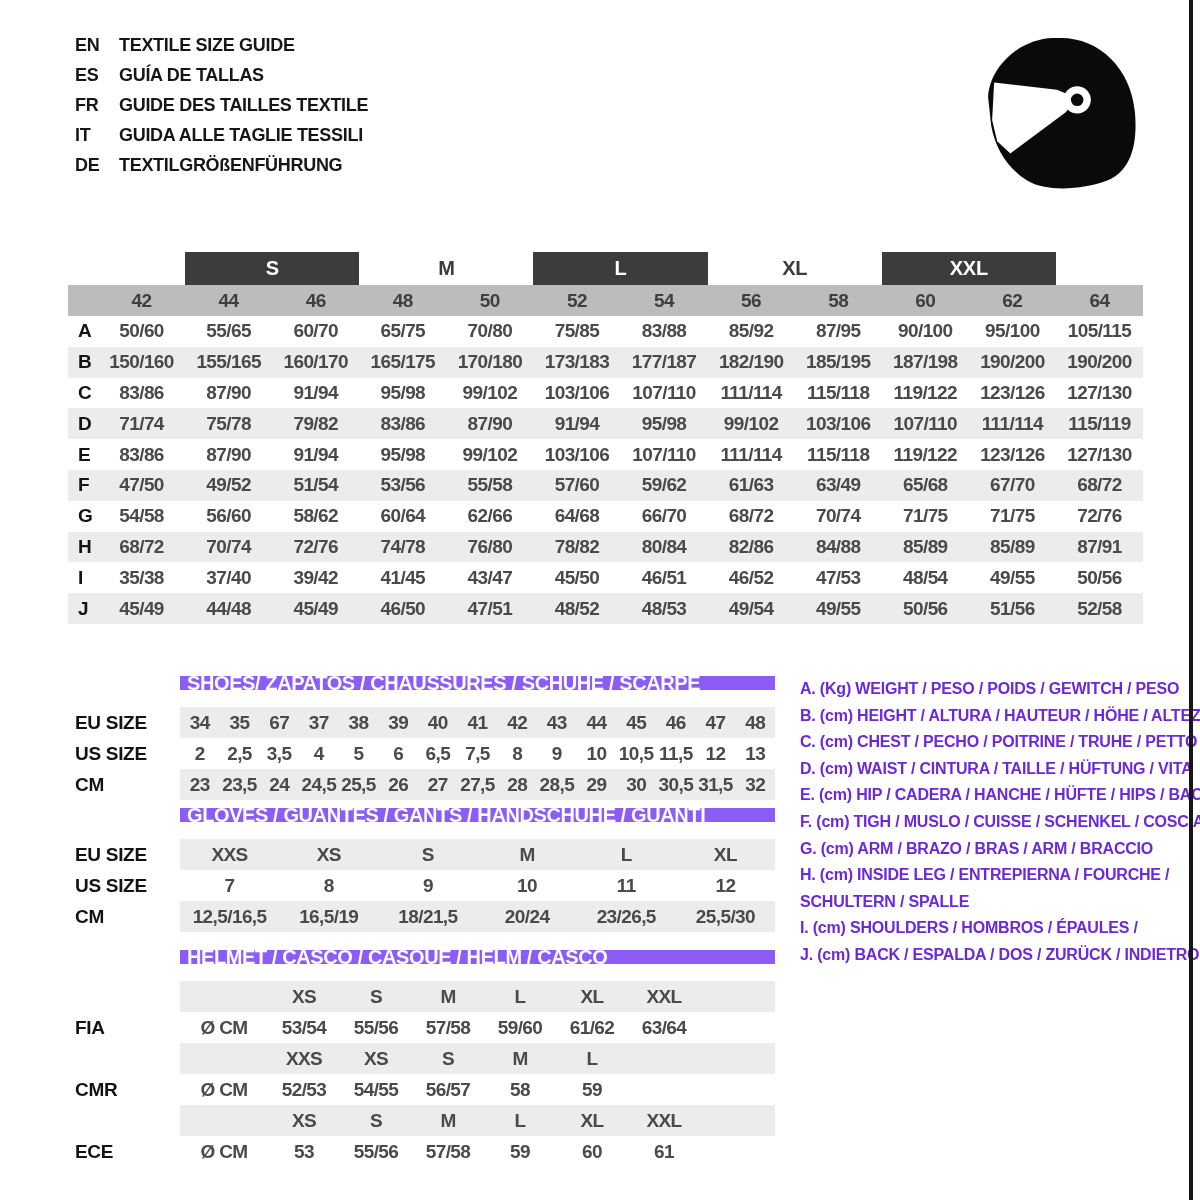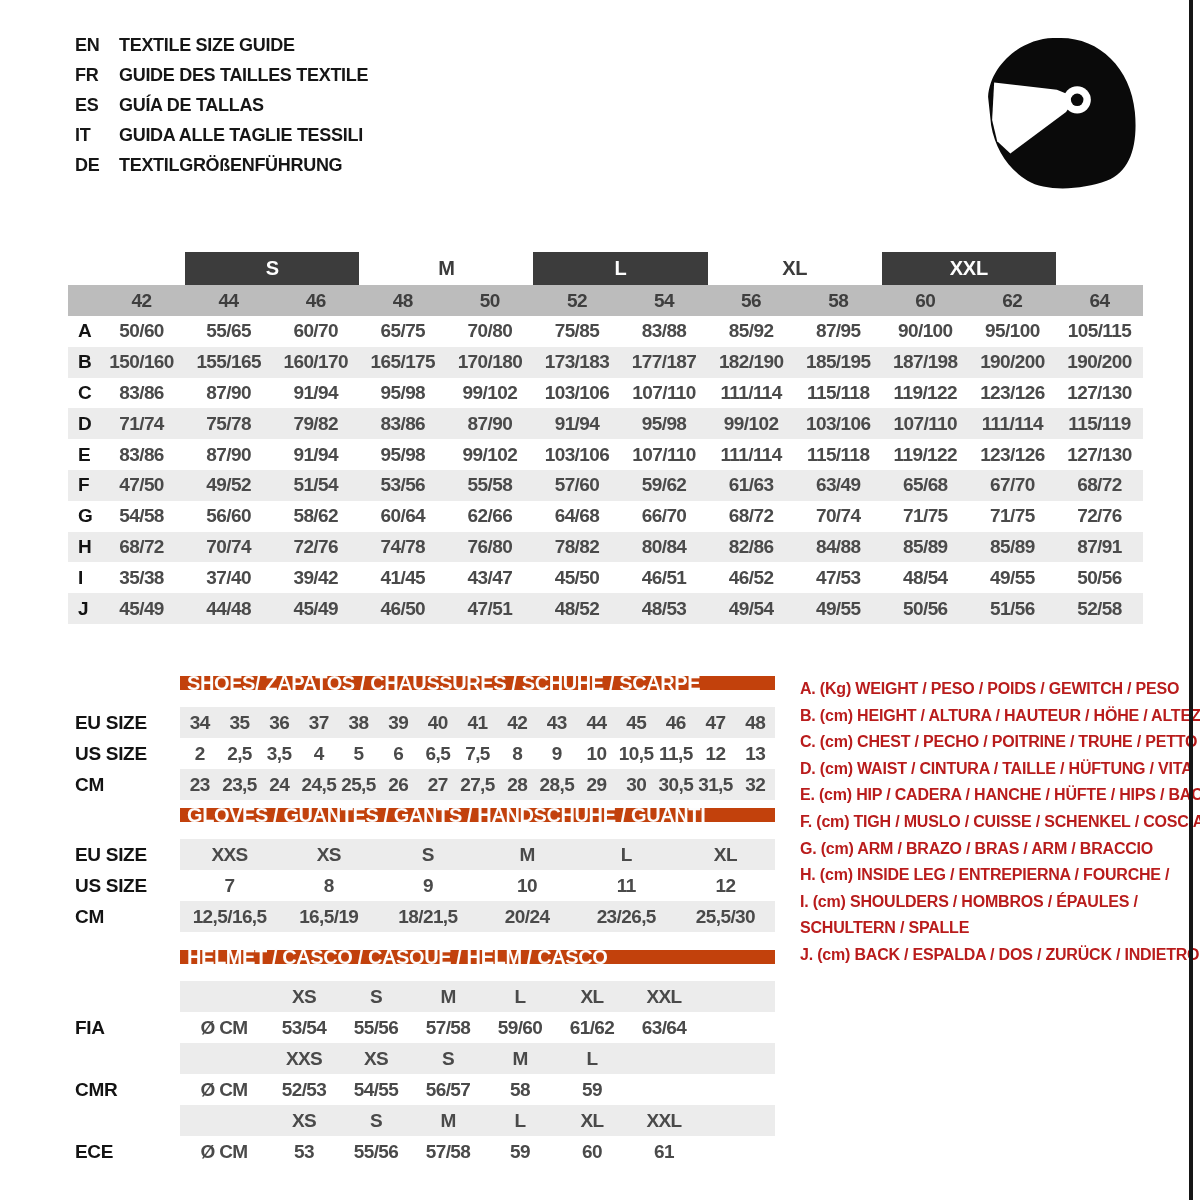--- a/index.html
+++ b/index.html
@@ -60,12 +60,12 @@
         <span class="lang-text">TEXTILE SIZE GUIDE</span>
       </div>
       <div class="lang-row">
+        <span class="lang-code">ES</span>
+        <span class="lang-text">GUÍA DE TALLAS</span>
+      </div>
+      <div class="lang-row">
         <span class="lang-code">FR</span>
         <span class="lang-text">GUIDE DES TAILLES TEXTILE</span>
-      </div>
-      <div class="lang-row">
-        <span class="lang-code">ES</span>
-        <span class="lang-text">GUÍA DE TALLAS</span>
       </div>
       <div class="lang-row">
         <span class="lang-code">IT</span>

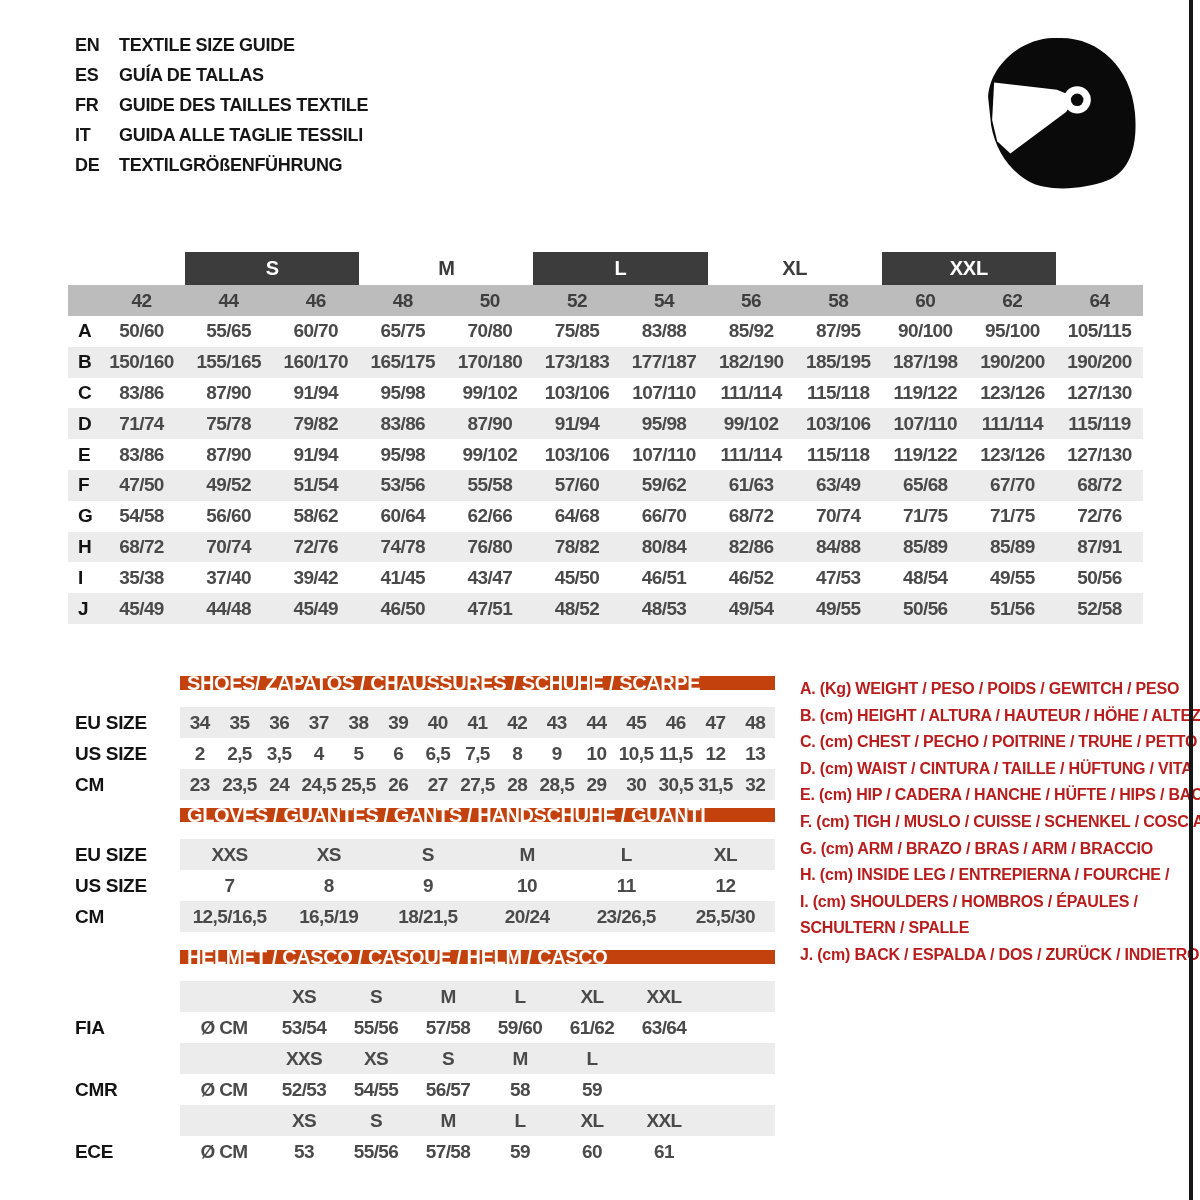--- a/index.html
+++ b/index.html
@@ -36,7 +36,7 @@
 
   
   .section{position:absolute;left:60px;display:grid;grid-template-columns:120px 595px;grid-auto-rows:31px;}
-  .sec-bar{height:14px;background:#c2410c;color:#fdfdfd;font-size:20px;display:flex;align-items:center;padding-left:7px;letter-spacing:-0.4px;white-space:nowrap;}
+  .sec-bar{height:14px;background:#8b5cf6;color:#fdfdfd;font-size:20px;display:flex;align-items:center;padding-left:7px;letter-spacing:-0.4px;white-space:nowrap;}
   .sec-label{font-size:19px;color:#131313;display:flex;align-items:center;padding-left:15px;letter-spacing:-0.3px;white-space:nowrap;}
   .sub-row{display:grid;height:31px;}
   .sub-row.gray{background:#ececec;}

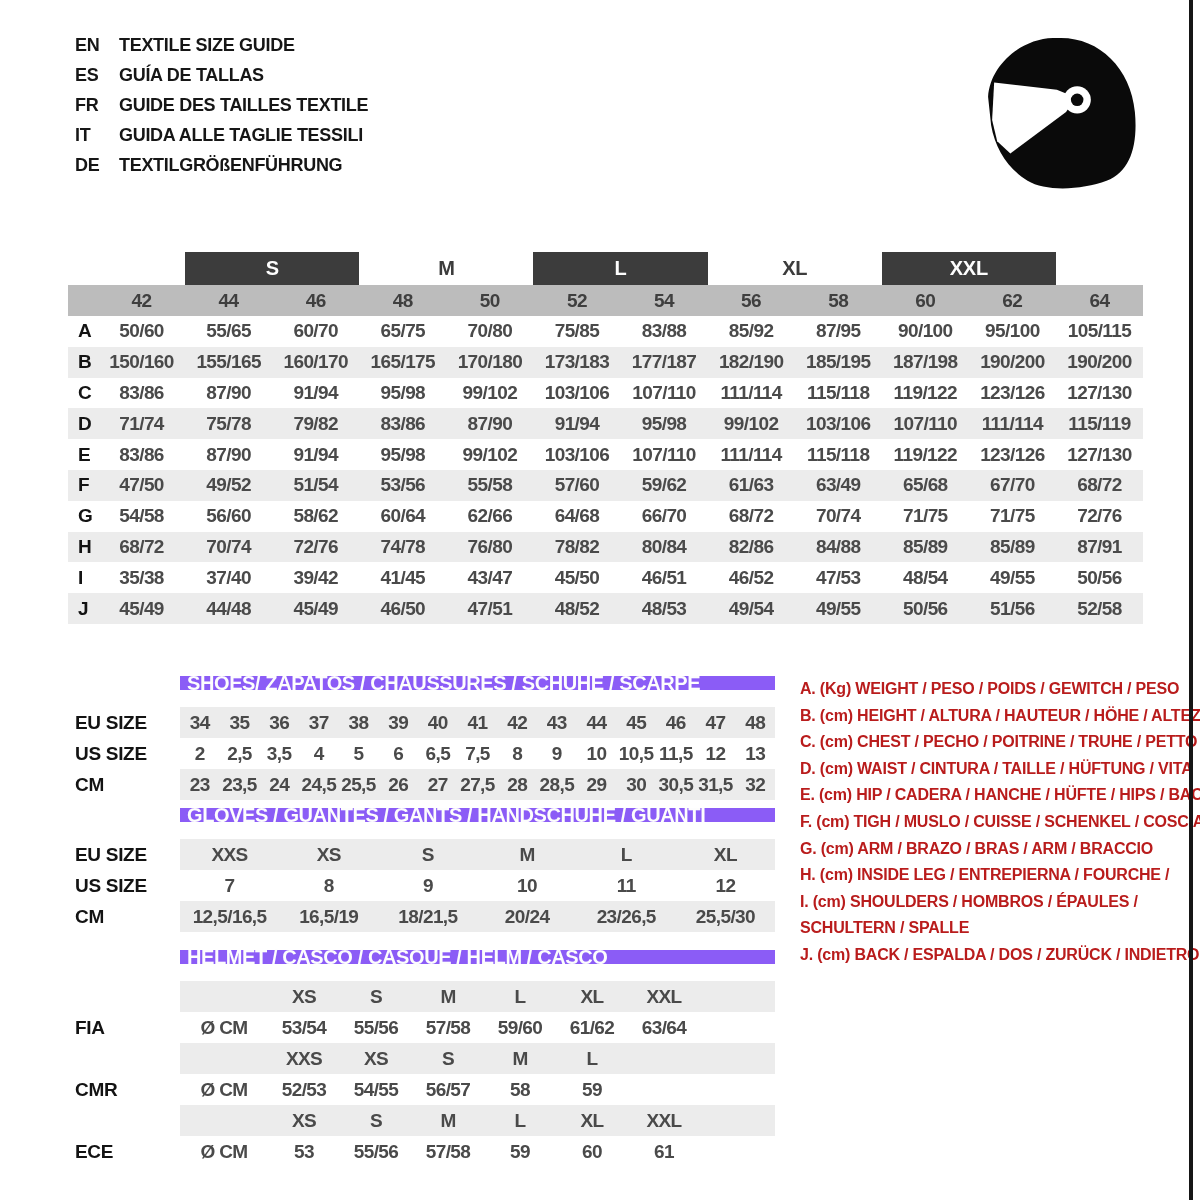--- a/index.html
+++ b/index.html
@@ -46,7 +46,7 @@
   .sub-cell{display:flex;align-items:center;justify-content:center;font-size:19px;color:#4a4a4a;letter-spacing:-0.6px;white-space:nowrap;}
 
   
-  .legend{position:absolute;left:800px;top:676px;width:392px;font-size:16px;color:#b91c1c;letter-spacing:-0.2px;}
+  .legend{position:absolute;left:800px;top:676px;width:392px;font-size:16px;color:#6d28d9;letter-spacing:-0.2px;}
   .legend-line{line-height:26.6px;white-space:nowrap;}
 </style>
 </head>

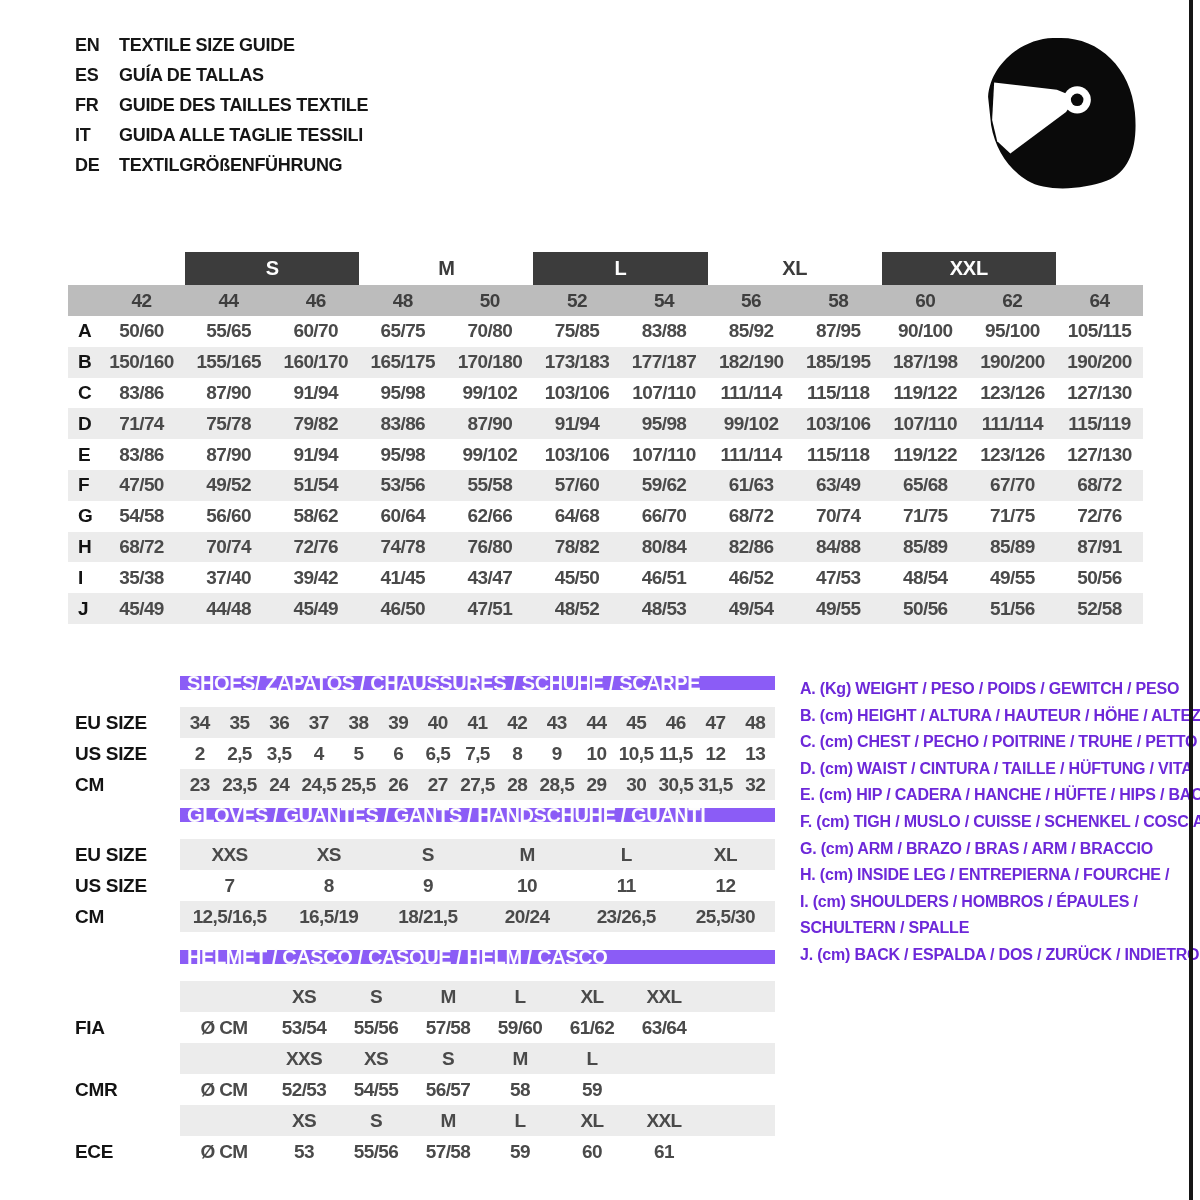--- a/index.html
+++ b/index.html
@@ -272,7 +272,7 @@
       <div class="sub-row cols15 gray">
         <div class="sub-cell">34</div>
         <div class="sub-cell">35</div>
-        <div class="sub-cell">36</div>
+        <div class="sub-cell">67</div>
         <div class="sub-cell">37</div>
         <div class="sub-cell">38</div>
         <div class="sub-cell">39</div>

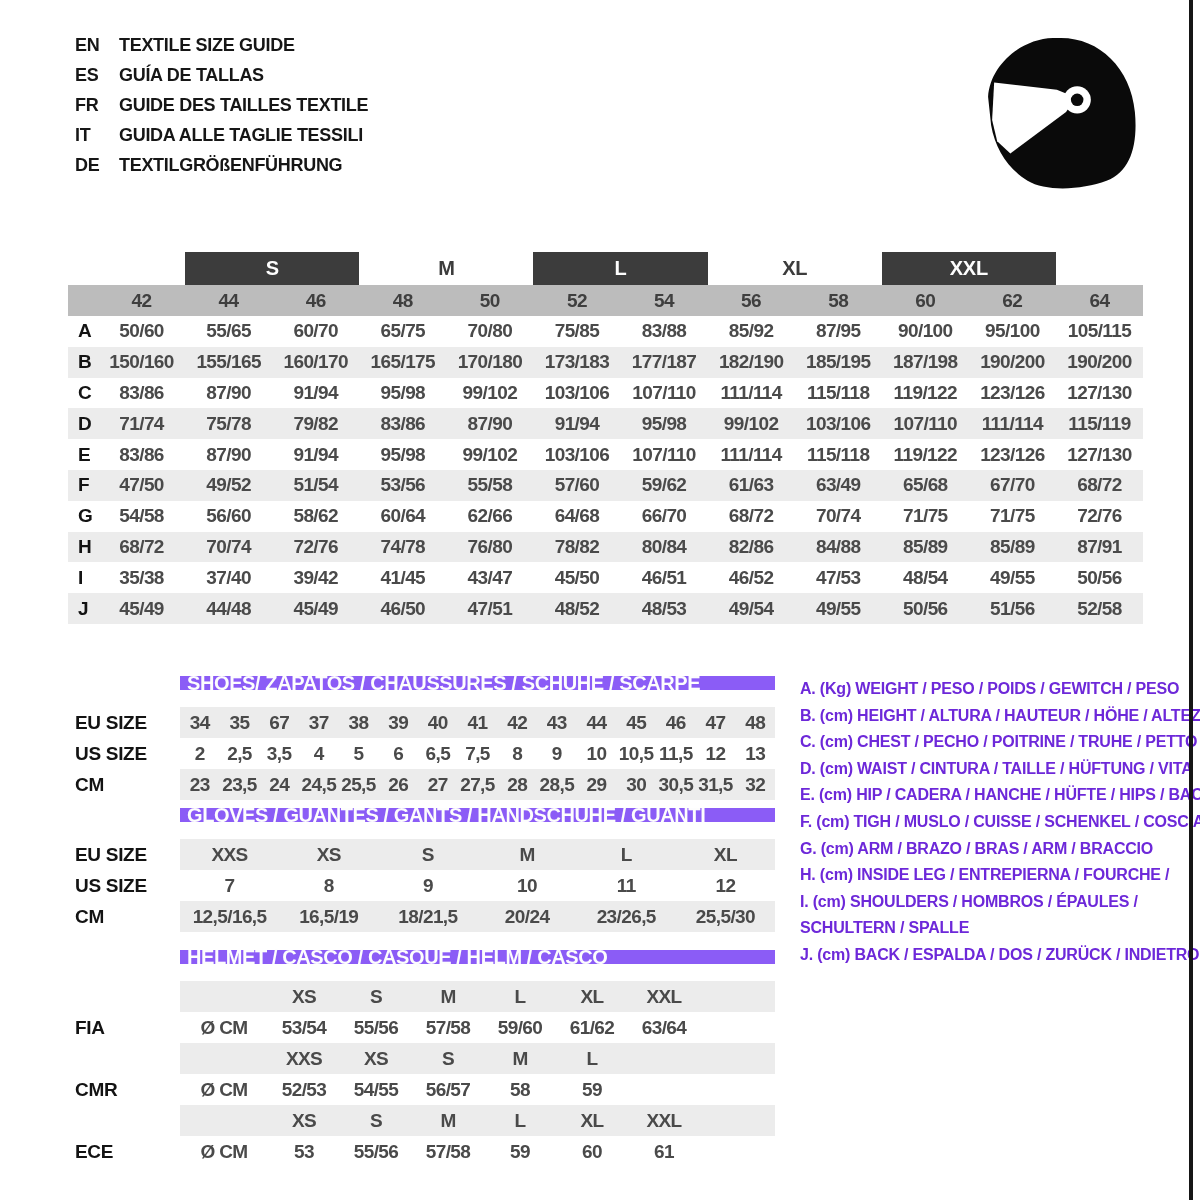--- a/index.html
+++ b/index.html
@@ -447,8 +447,8 @@
         <div class="legend-line">H. (cm) INSIDE LEG / ENTREPIERNA / FOURCHE /</div>
       </div>
       <div class="legend-item">
+        <div class="legend-line">SCHULTERN / SPALLE</div>
         <div class="legend-line">I. (cm) SHOULDERS / HOMBROS / ÉPAULES /</div>
-        <div class="legend-line">SCHULTERN / SPALLE</div>
       </div>
       <div class="legend-item">
         <div class="legend-line">J. (cm) BACK / ESPALDA / DOS / ZURÜCK / INDIETRO</div>

